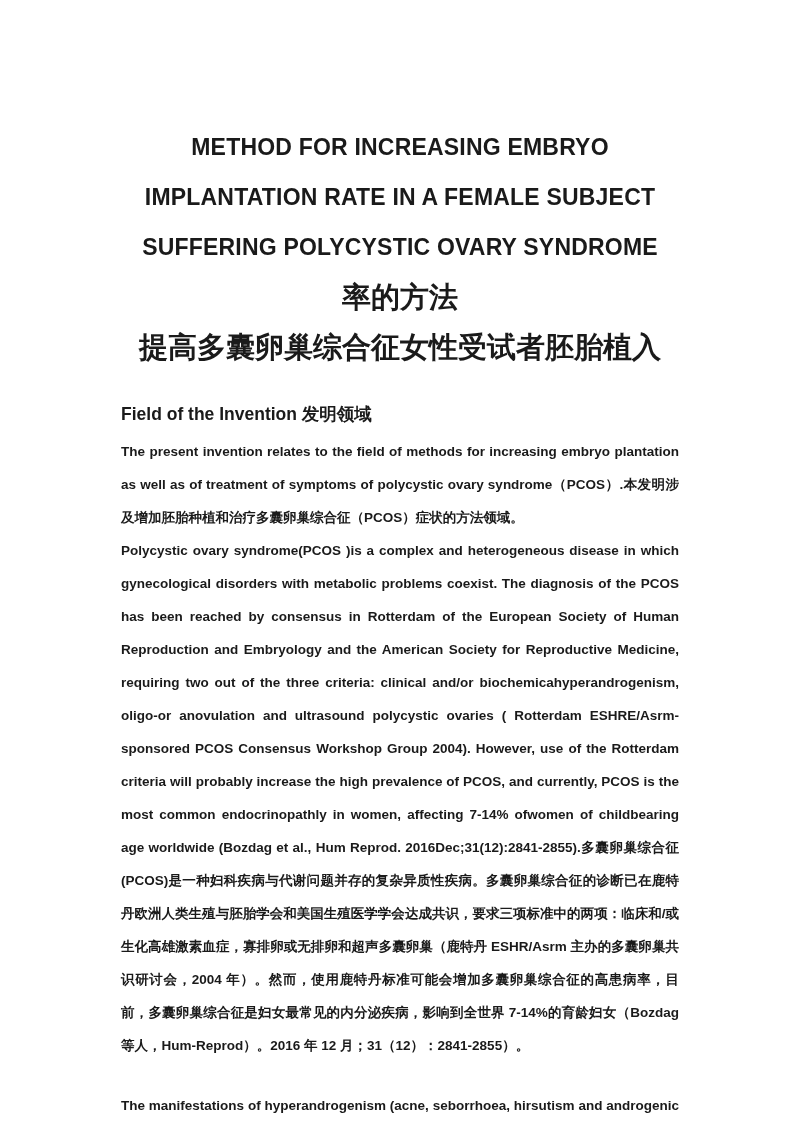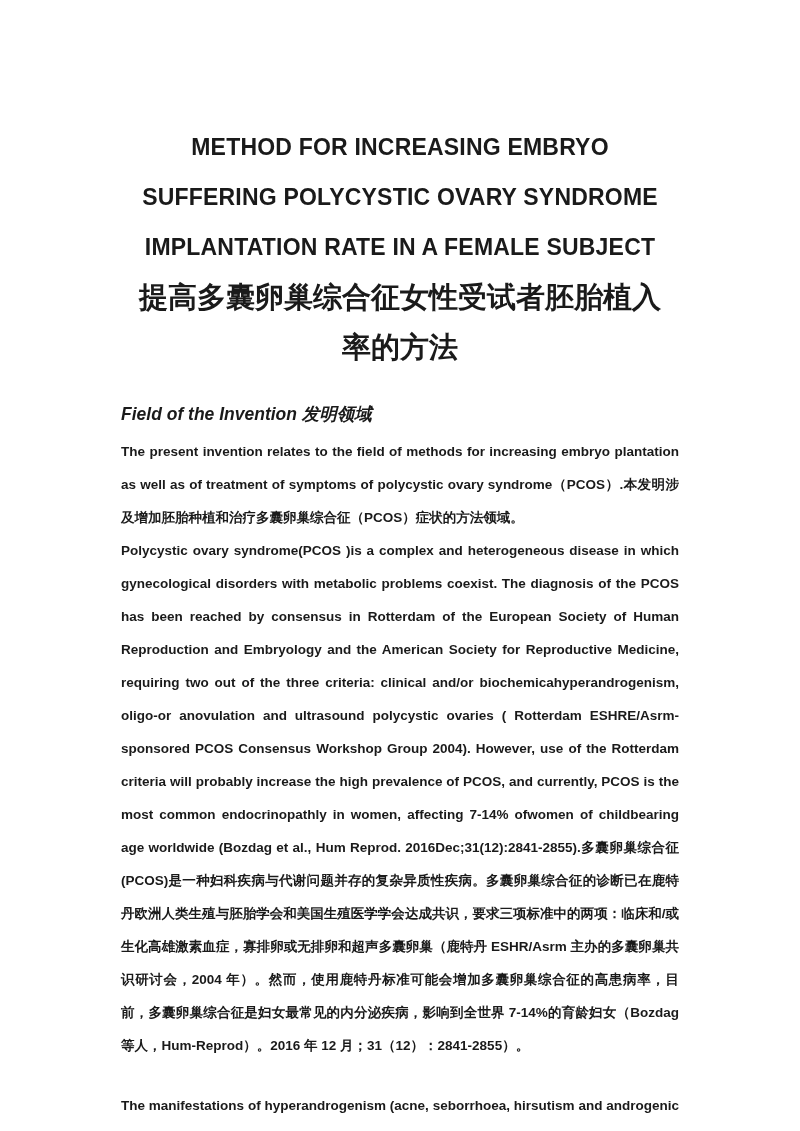--- a/index.html
+++ b/index.html
@@ -71,8 +71,8 @@
     <header>
       <h1 class="title-en" style="margin:0; font-weight:700;">
         <span class="title-line">METHOD FOR INCREASING EMBRYO</span>
+        <span class="title-line">IMPLANTATION RATE IN A FEMALE SUBJECT</span>
         <span class="title-line">SUFFERING POLYCYSTIC OVARY SYNDROME</span>
-        <span class="title-line">IMPLANTATION RATE IN A FEMALE SUBJECT</span>
       </h1>
       <div class="title-zh">
         <span class="title-line">提高多囊卵巢综合征女性受试者胚胎植入</span>

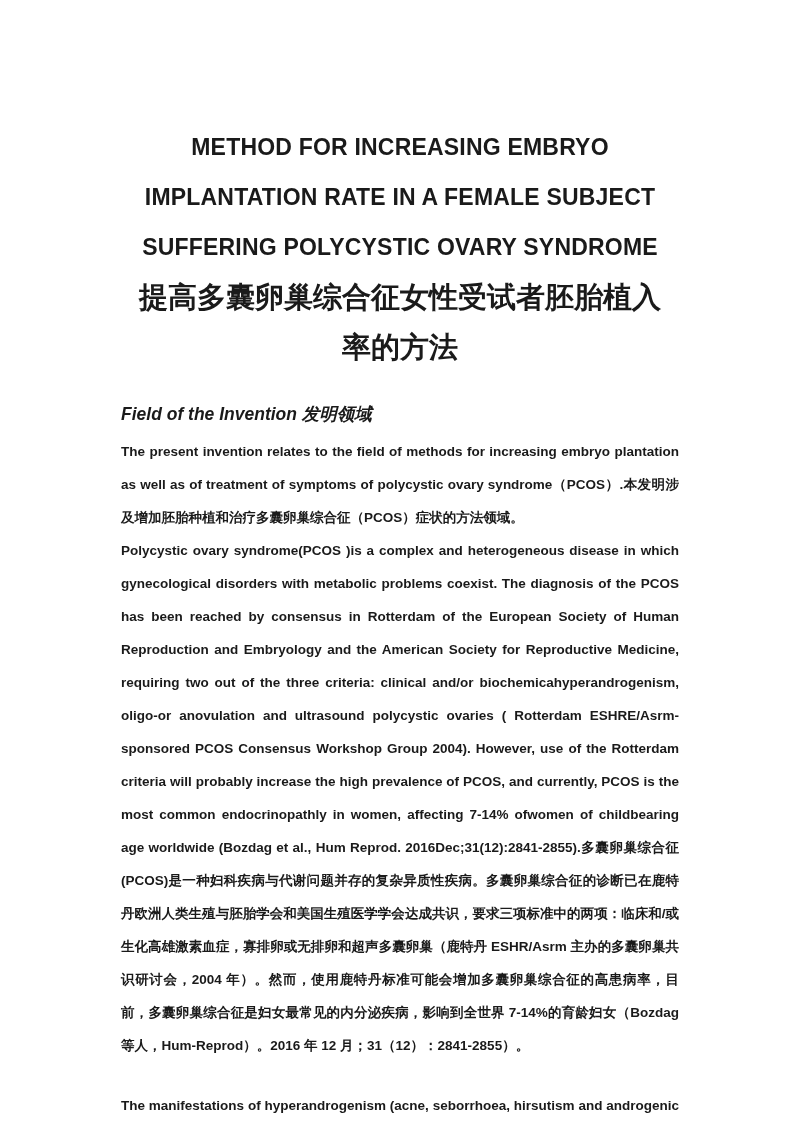--- a/index.html
+++ b/index.html
@@ -75,8 +75,8 @@
         <span class="title-line">SUFFERING POLYCYSTIC OVARY SYNDROME</span>
       </h1>
       <div class="title-zh">
+        <span class="title-line">率的方法</span>
         <span class="title-line">提高多囊卵巢综合征女性受试者胚胎植入</span>
-        <span class="title-line">率的方法</span>
       </div>
     </header>
 

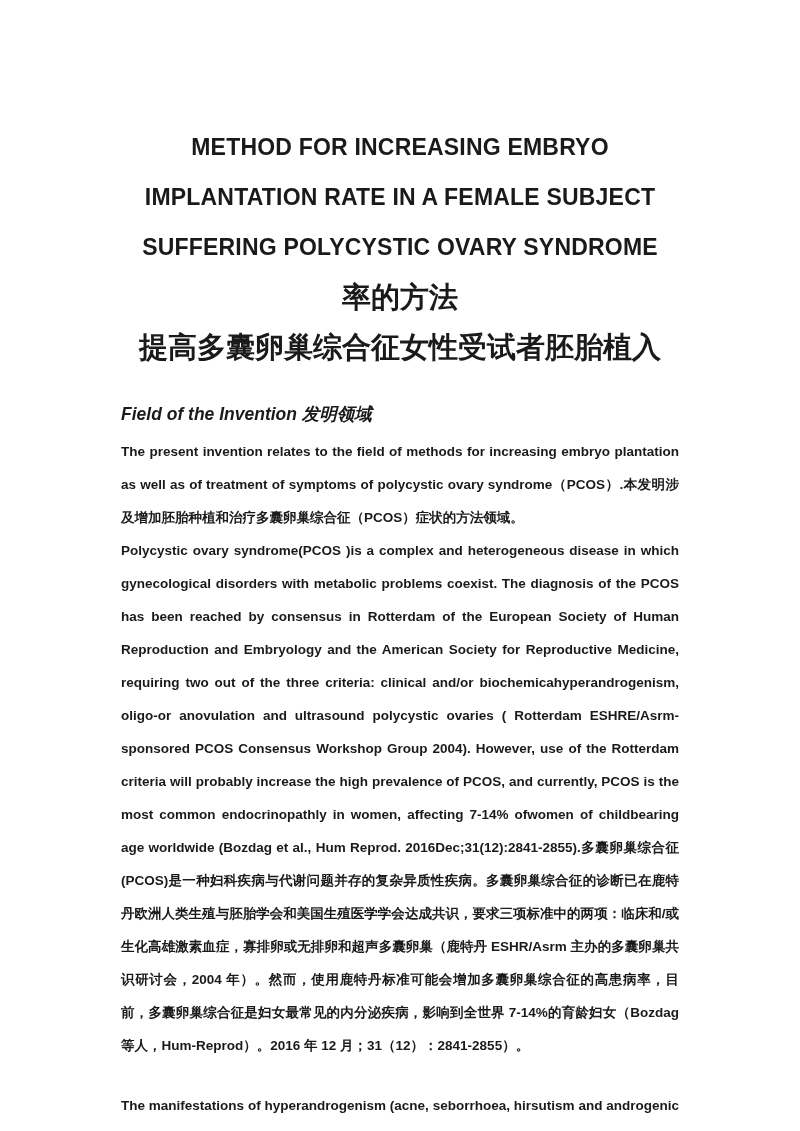--- a/index.html
+++ b/index.html
@@ -48,7 +48,6 @@
   }
   .section-heading.first {
     margin-top: 30px;
-    font-style: italic;
   }
   .body-para {
     font-size: 13.5px;

